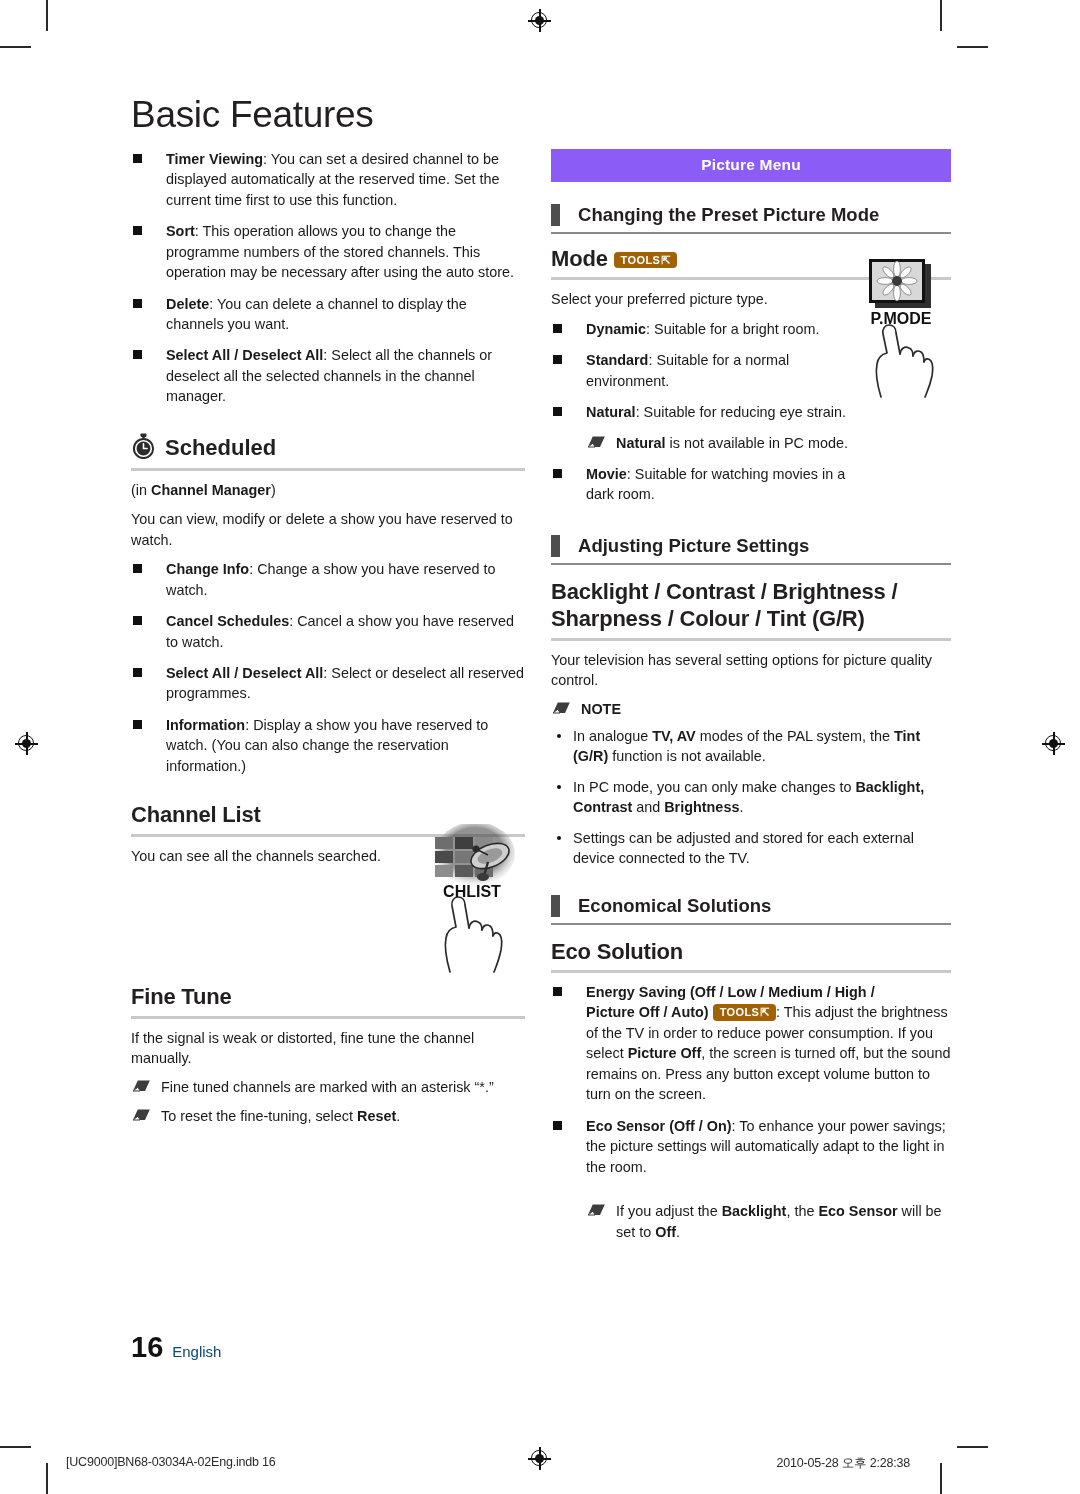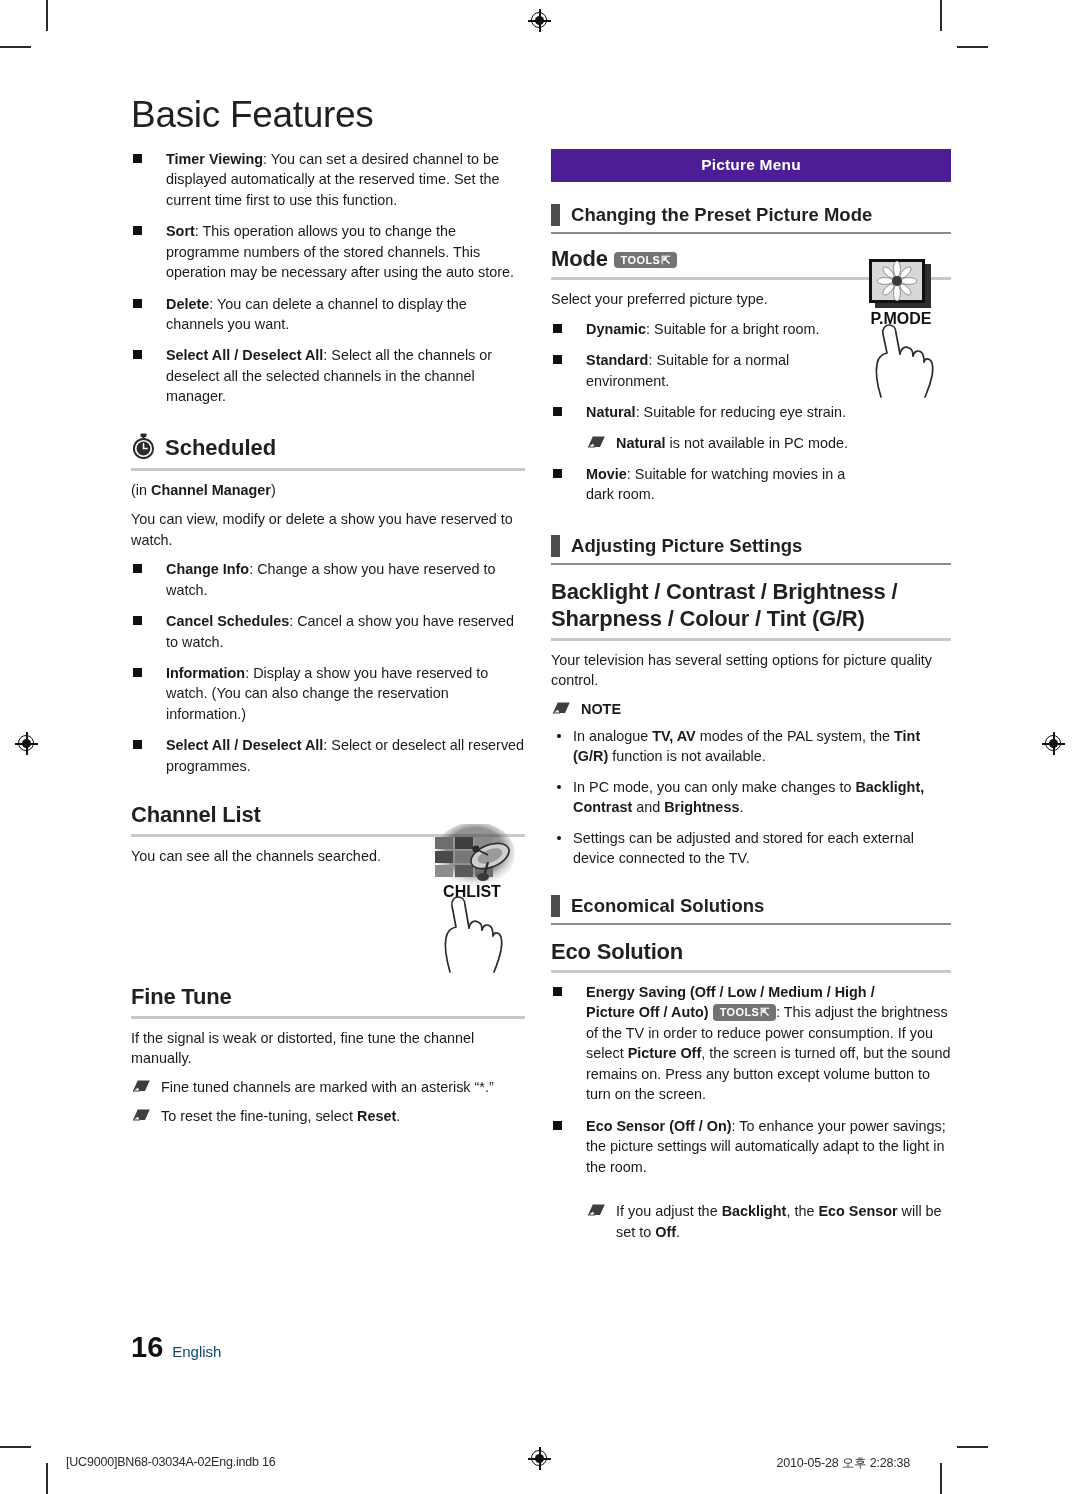--- a/index.html
+++ b/index.html
@@ -185,7 +185,7 @@
 
   
   .banner {
-    background: #4c1d95;
+    background: #8b5cf6;
     color: #ffffff;
     font-size: 15.5px;
     font-weight: bold;

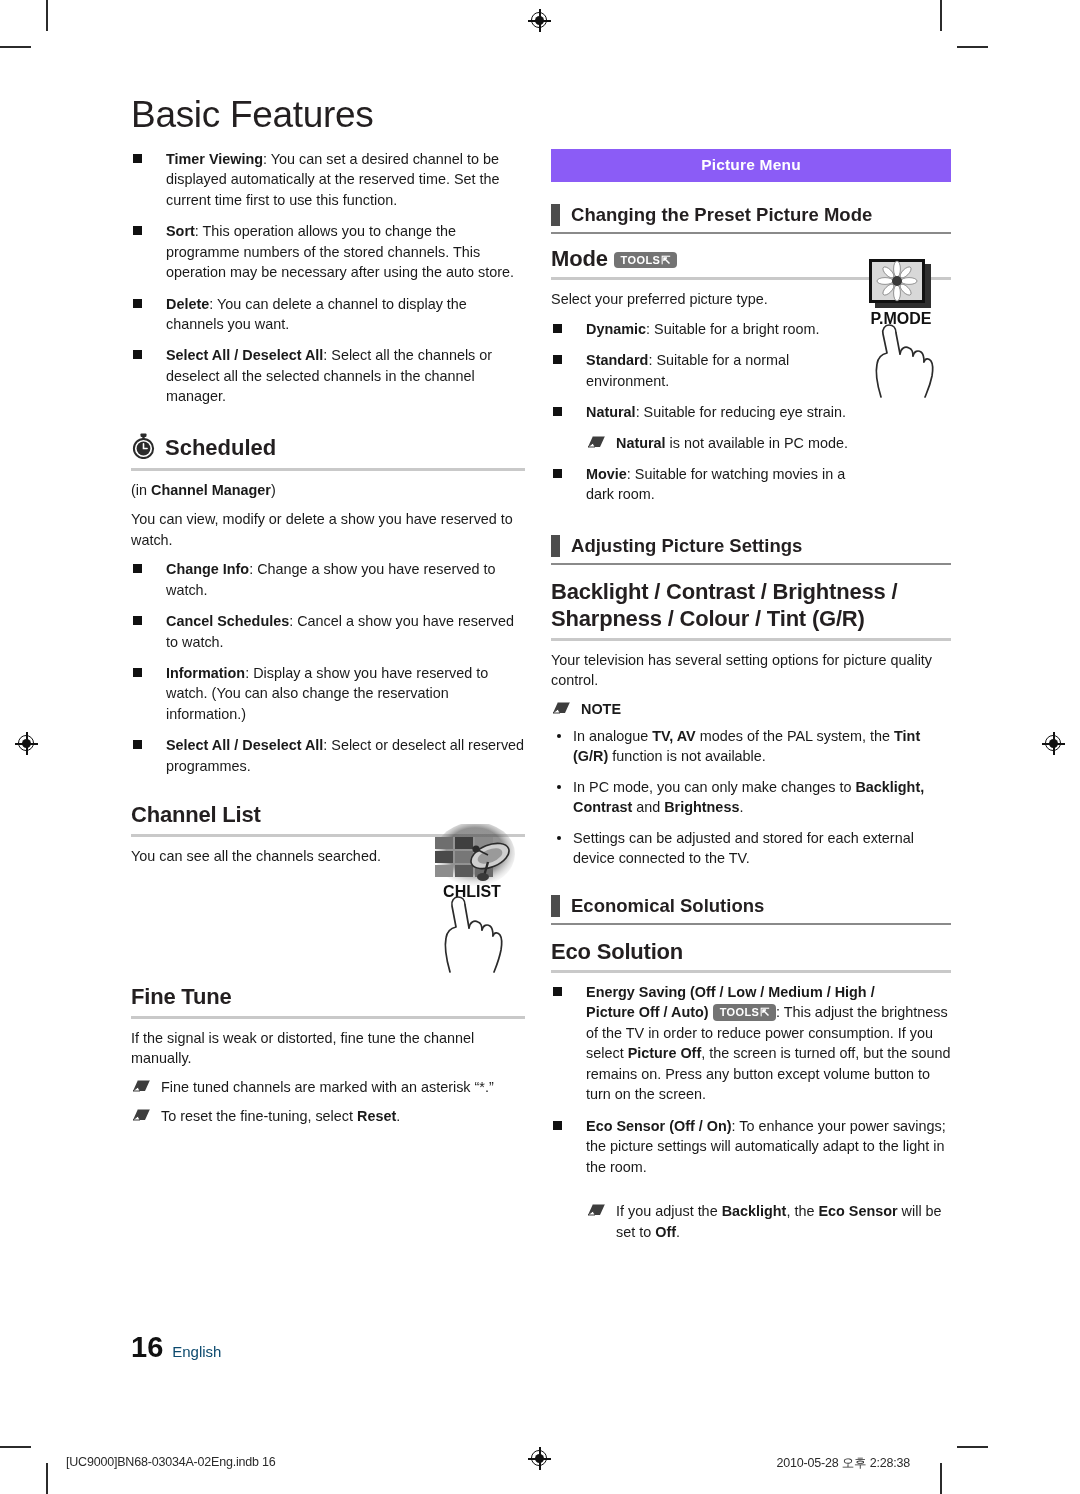--- a/index.html
+++ b/index.html
@@ -163,7 +163,7 @@
   .barhead {
     display: flex;
     align-items: center;
-    gap: 11px;
+    gap: 18px;
     margin: 22px 0 0 0;
     padding-bottom: 6px;
   }

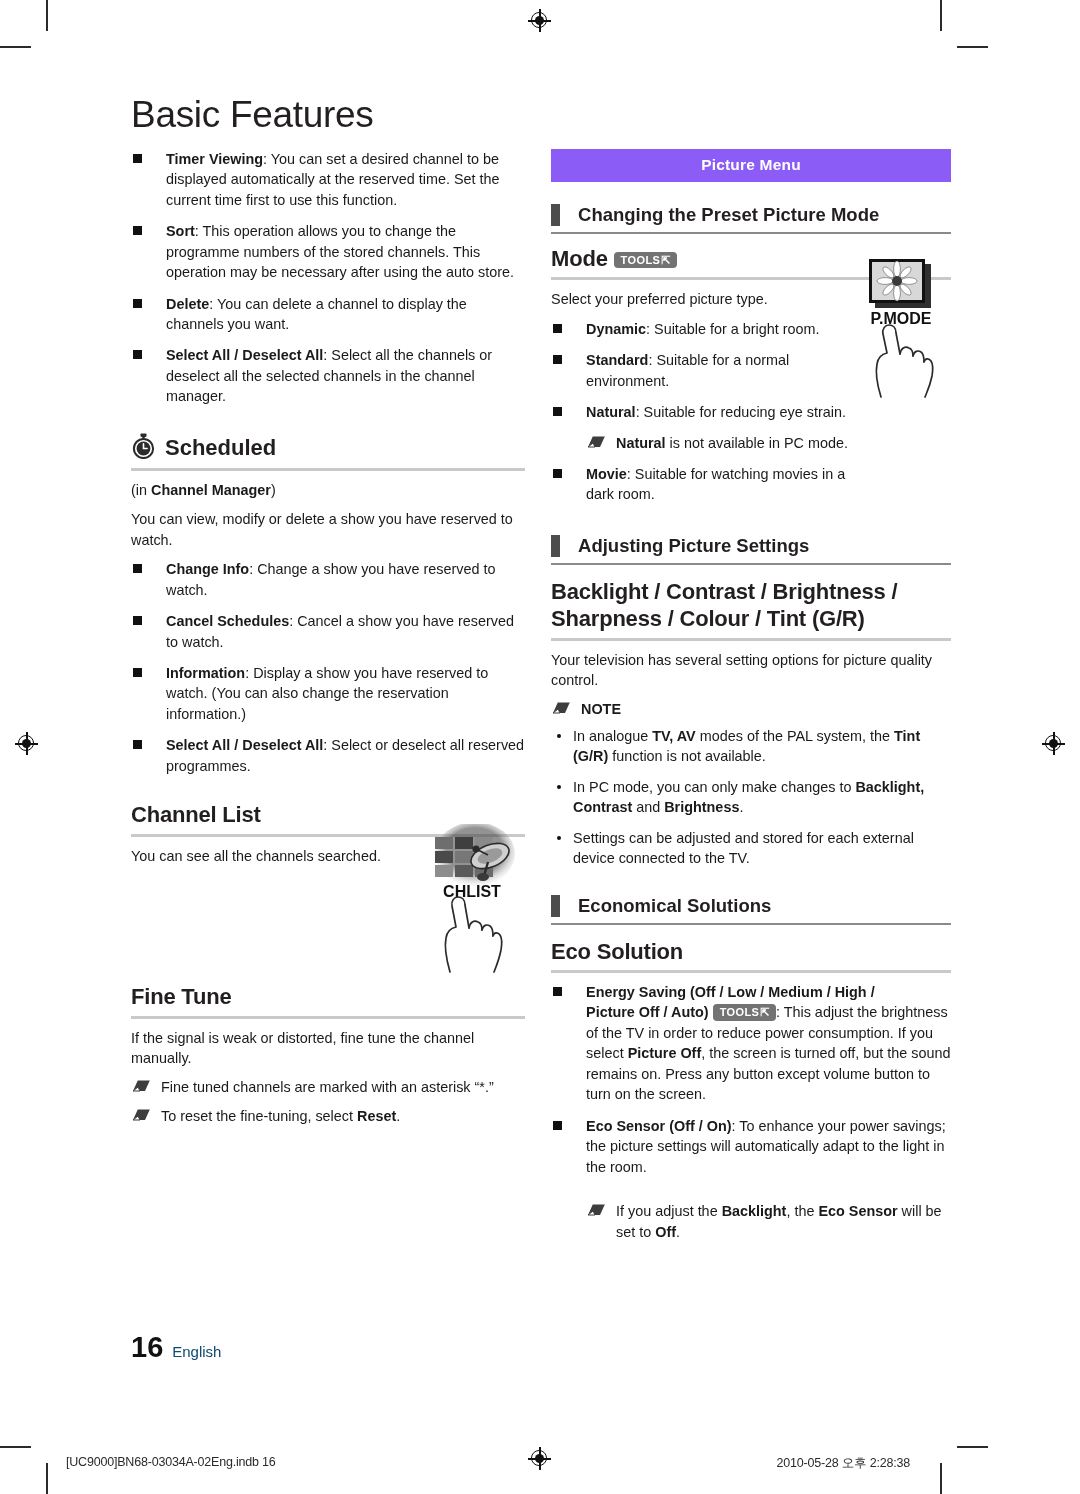--- a/index.html
+++ b/index.html
@@ -197,7 +197,7 @@
   
   .tools-badge {
     display: inline-block;
-    background: #737373;
+    background: #a16207;
     color: #fff;
     font-size: 11px;
     font-weight: bold;

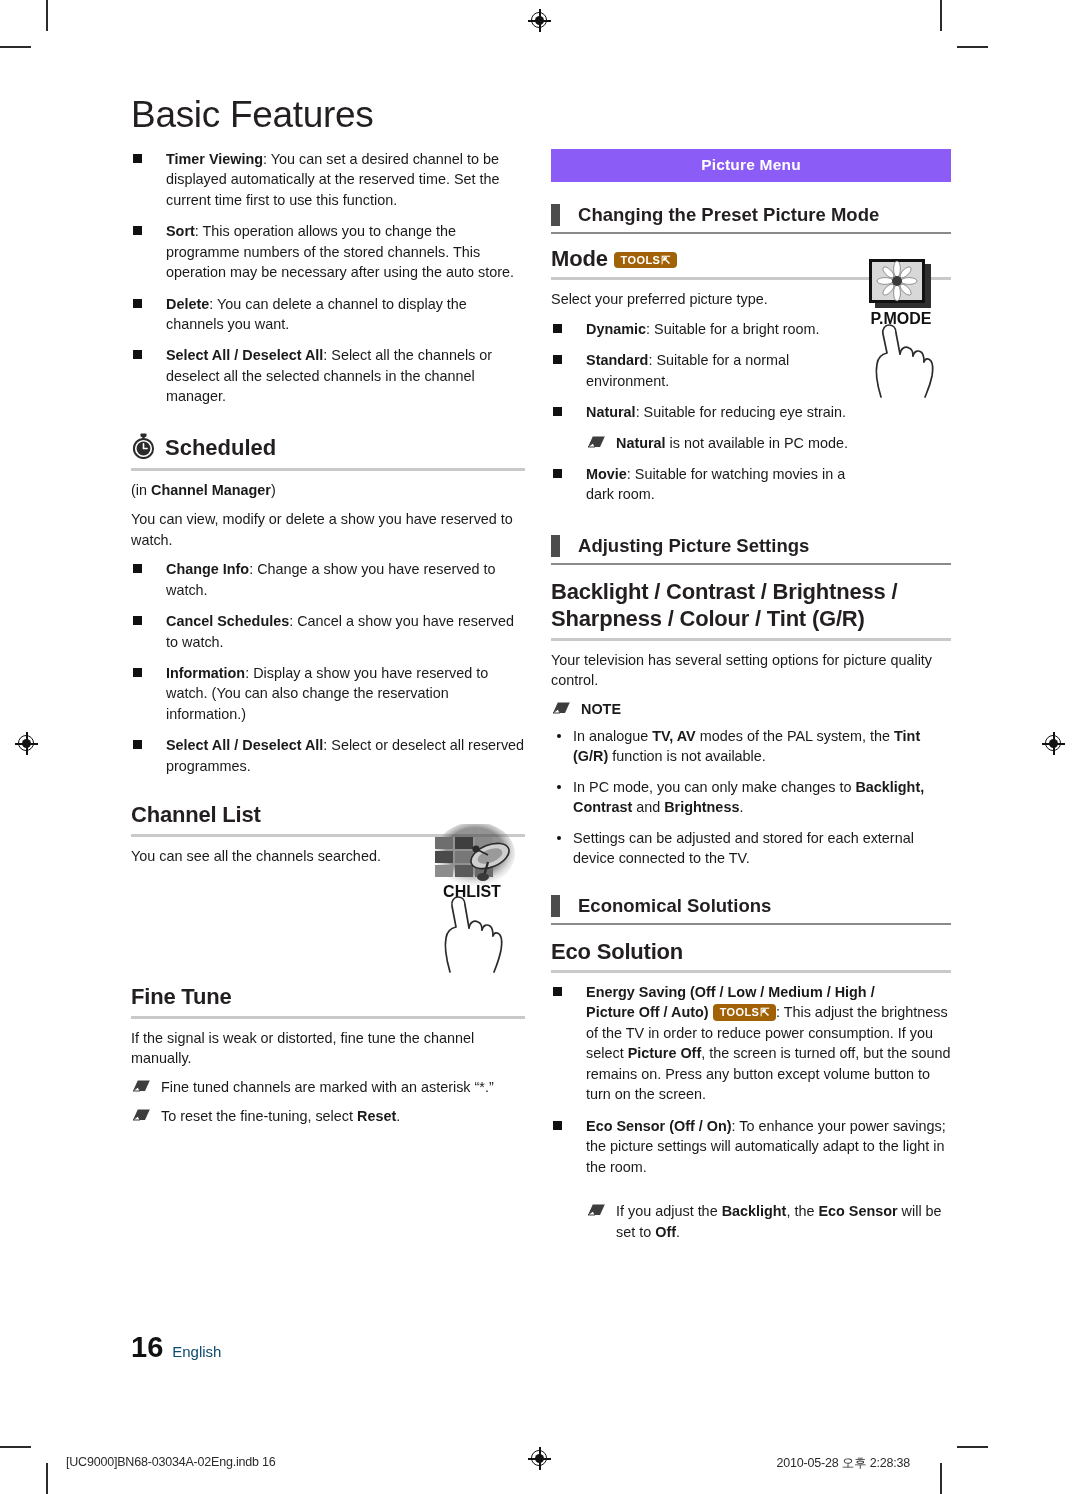--- a/index.html
+++ b/index.html
@@ -320,8 +320,8 @@
         <ul class="sq">
           <li><b>Change Info</b><span>: Change a show you have reserved to watch.</span></li>
           <li><b>Cancel Schedules</b><span>: Cancel a show you have reserved to watch.</span></li>
+          <li><b>Select All / Deselect All</b><span>: Select or deselect all reserved programmes.</span></li>
           <li><b>Information</b><span>: Display a show you have reserved to watch. (You can also change the reservation information.)</span></li>
-          <li><b>Select All / Deselect All</b><span>: Select or deselect all reserved programmes.</span></li>
         </ul>
 
         <div style="position:relative; margin-top:26px;">

